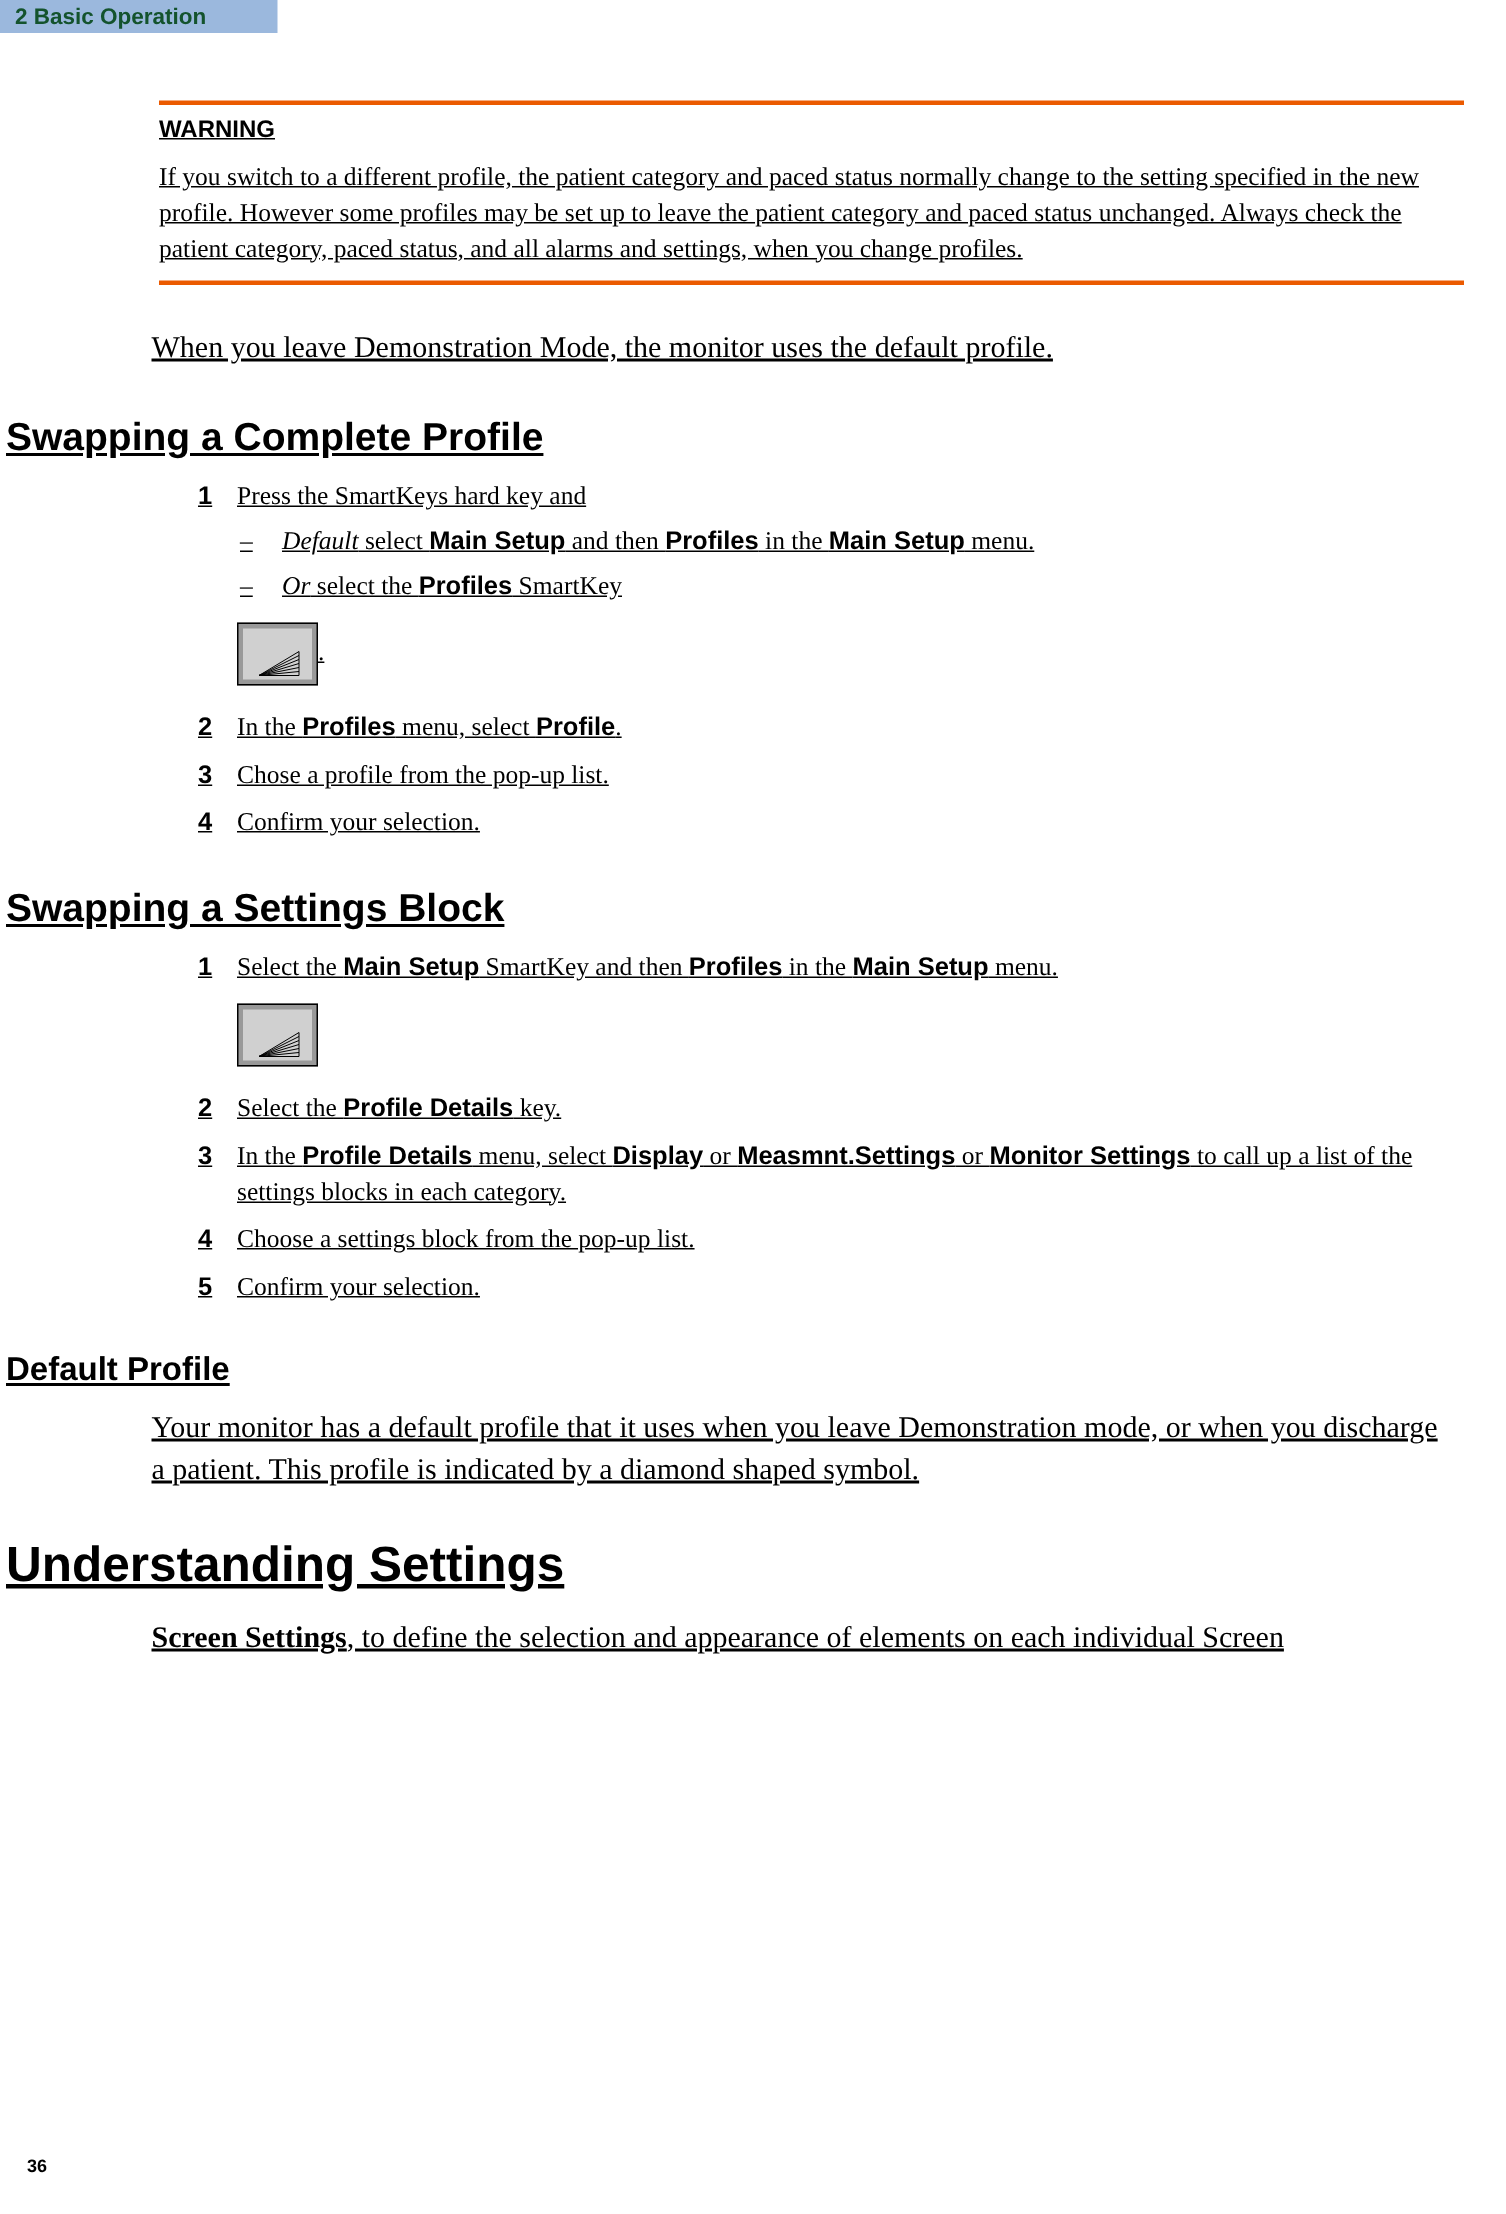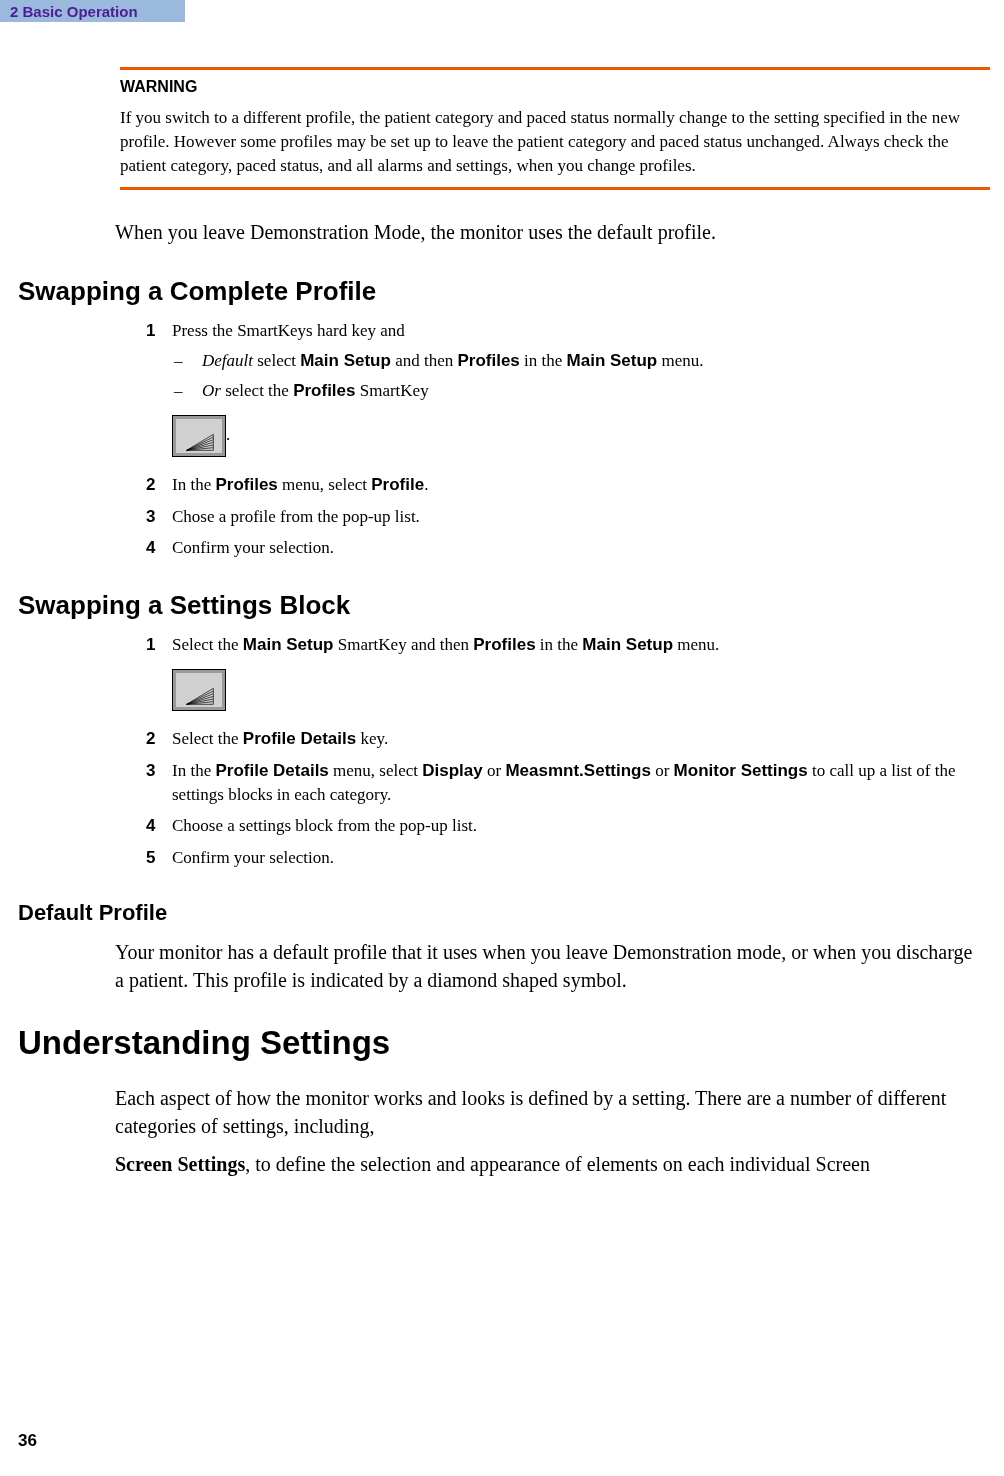--- a/index.html
+++ b/index.html
@@ -17,7 +17,7 @@
     }
     .header-tab {
       background: #9bb8dd;
-      color: #4c1d95;
+      color: #14532d;
       font-family: Arial, Helvetica, sans-serif;
       font-weight: bold;
       font-size: 15px;

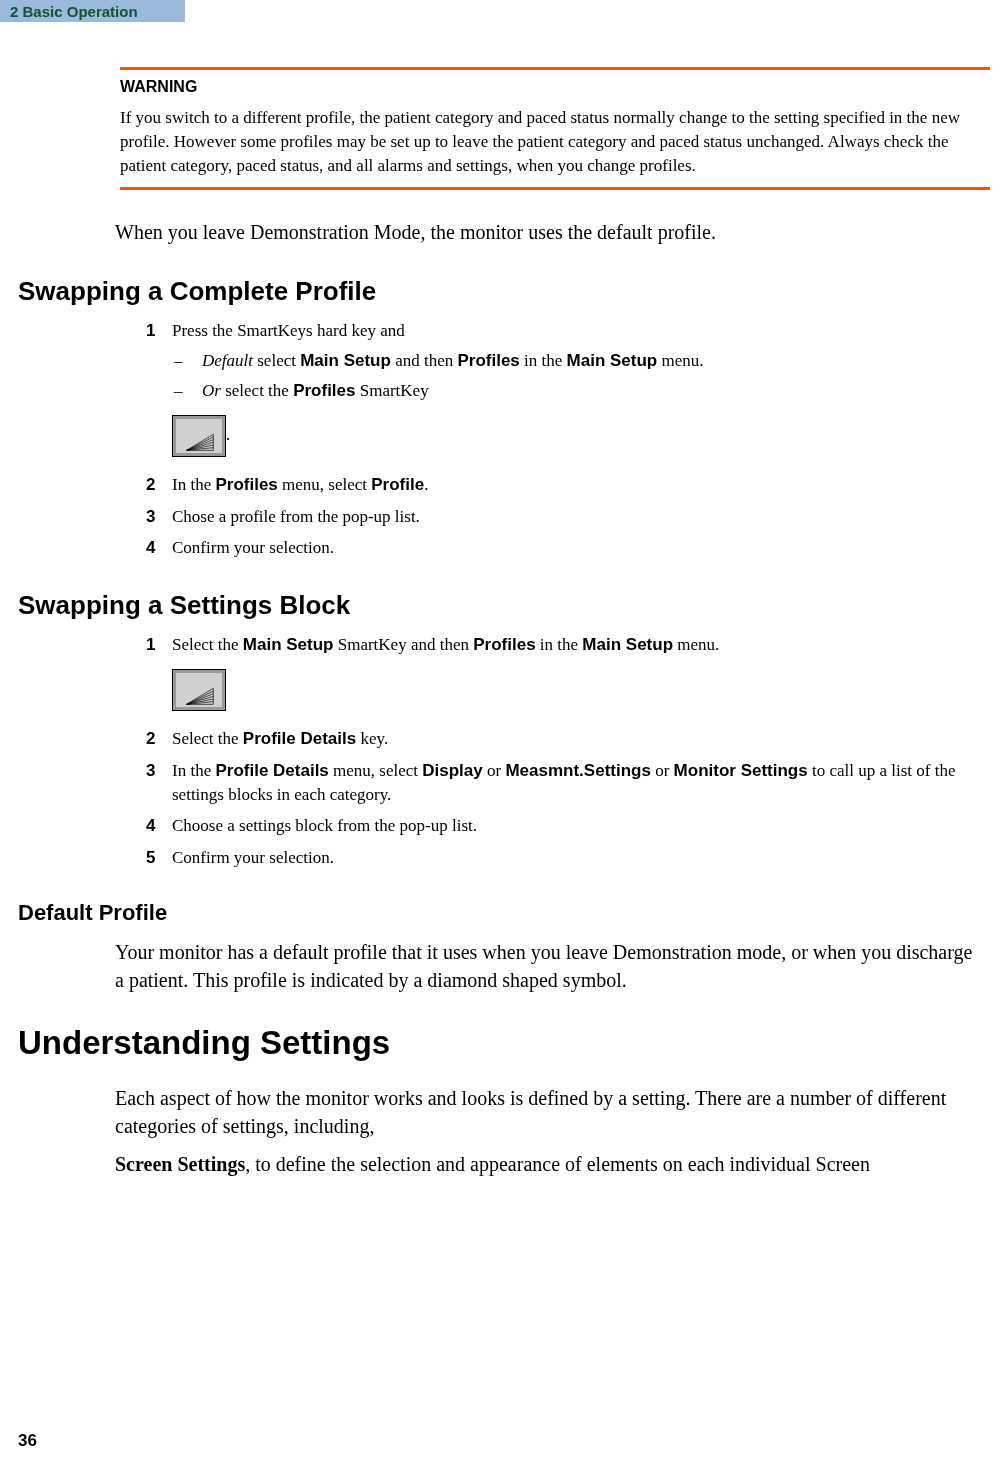--- a/index.html
+++ b/index.html
@@ -26,7 +26,8 @@
       height: 22px;
     }
     .content {
-      padding: 0 18px 0 18px;
+      padding: 0 18px 0 4px;
+      text-decoration: underline;
     }
     .warning-block {
       margin: 45px 0 0 102px;

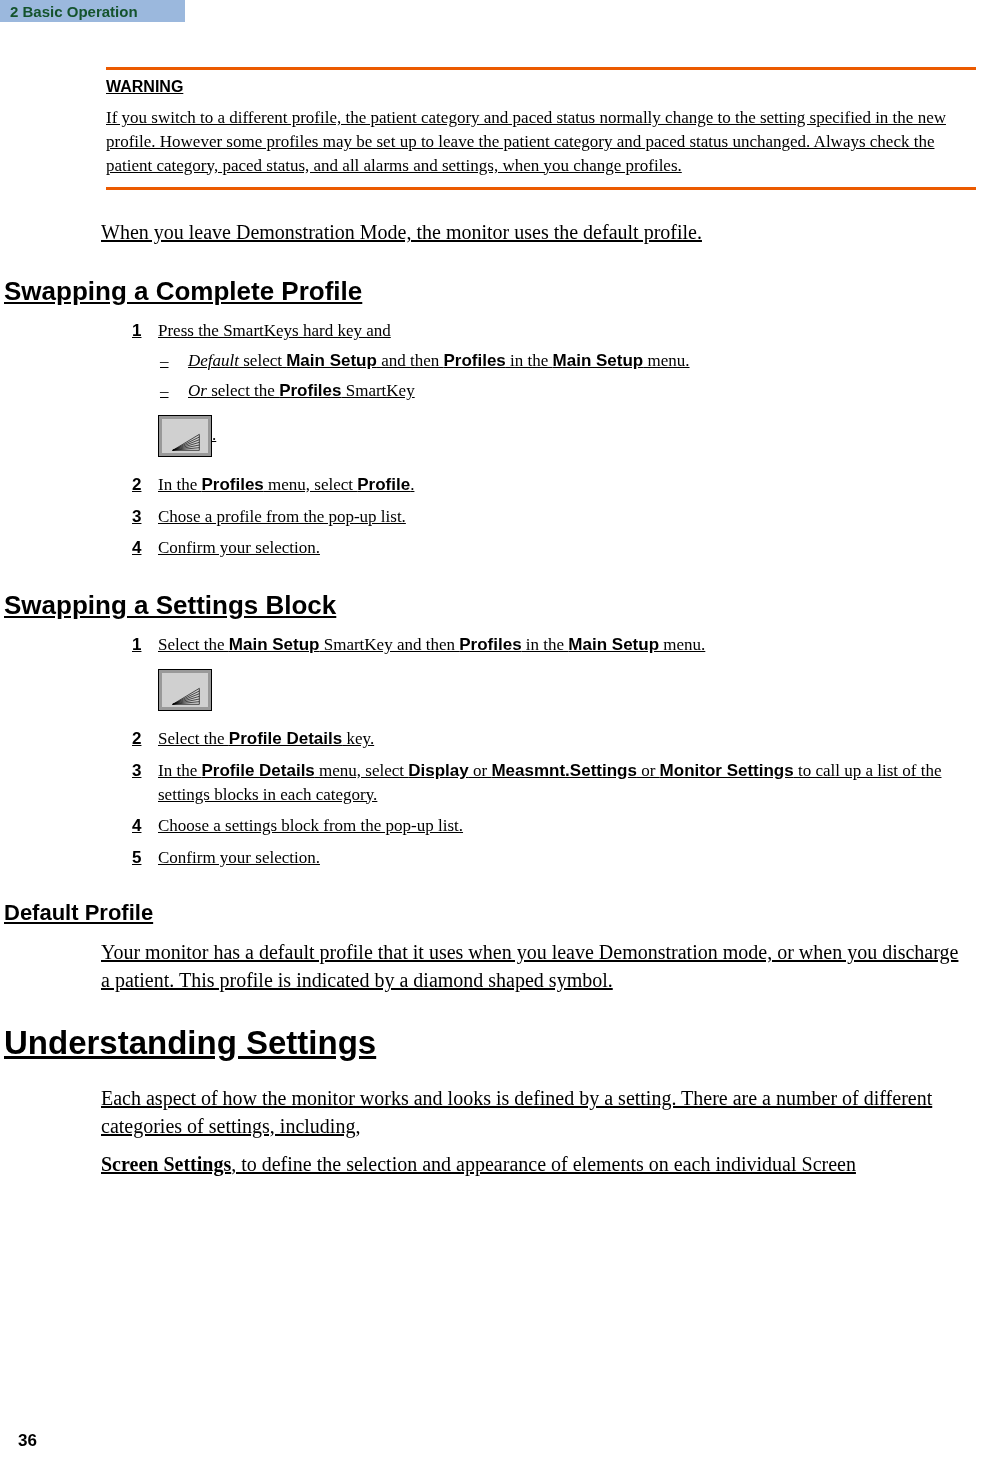--- a/index.html
+++ b/index.html
@@ -274,7 +274,6 @@
   <div class="body-text" style="margin-top:12px;">Your monitor has a default profile that it uses when you leave Demonstration mode, or when you discharge a patient. This profile is indicated by a diamond shaped symbol.</div>
 
   <h1 class="h1">Understanding Settings</h1>
-  <div class="body-text" style="margin-top:22px;">Each aspect of how the monitor works and looks is defined by a setting. There are a number of different categories of settings, including,</div>
   <div class="body-text" style="margin-top:10px;">
     <span class="bold-term">Screen Settings</span><span>, to define the selection and appearance of elements on each individual Screen</span>
   </div>

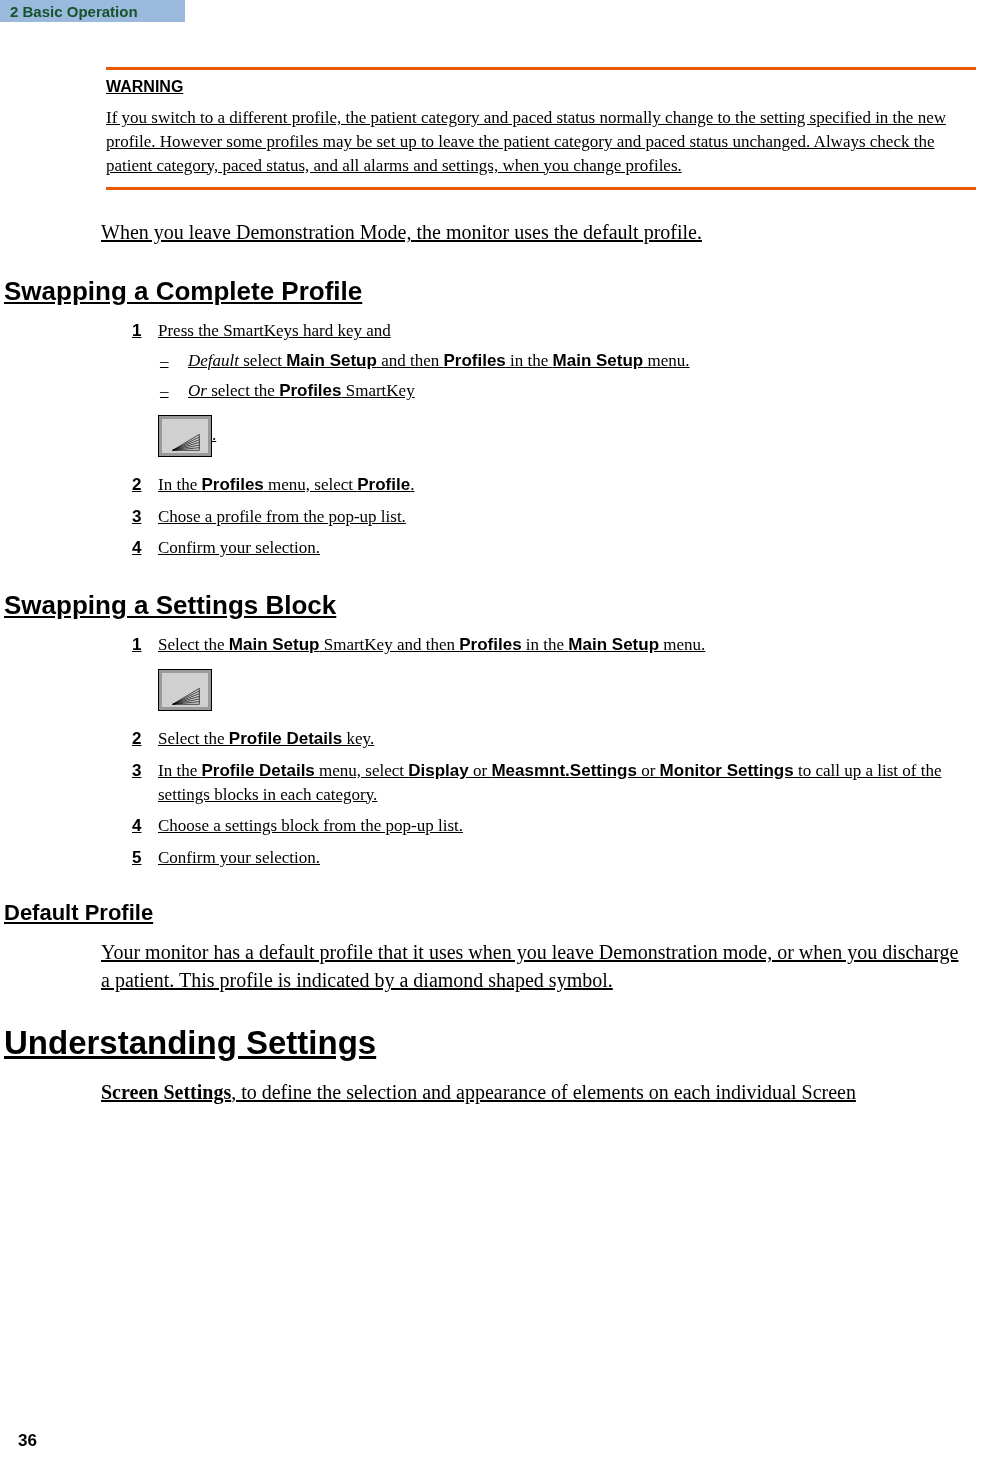--- a/index.html
+++ b/index.html
@@ -146,7 +146,7 @@
       left: 18px;
       font-family: Arial, Helvetica, sans-serif;
       font-weight: bold;
-      font-size: 17px;
+      font-size: 12px;
     }
     .icon-row {
       margin: 4px 0 0 0;

